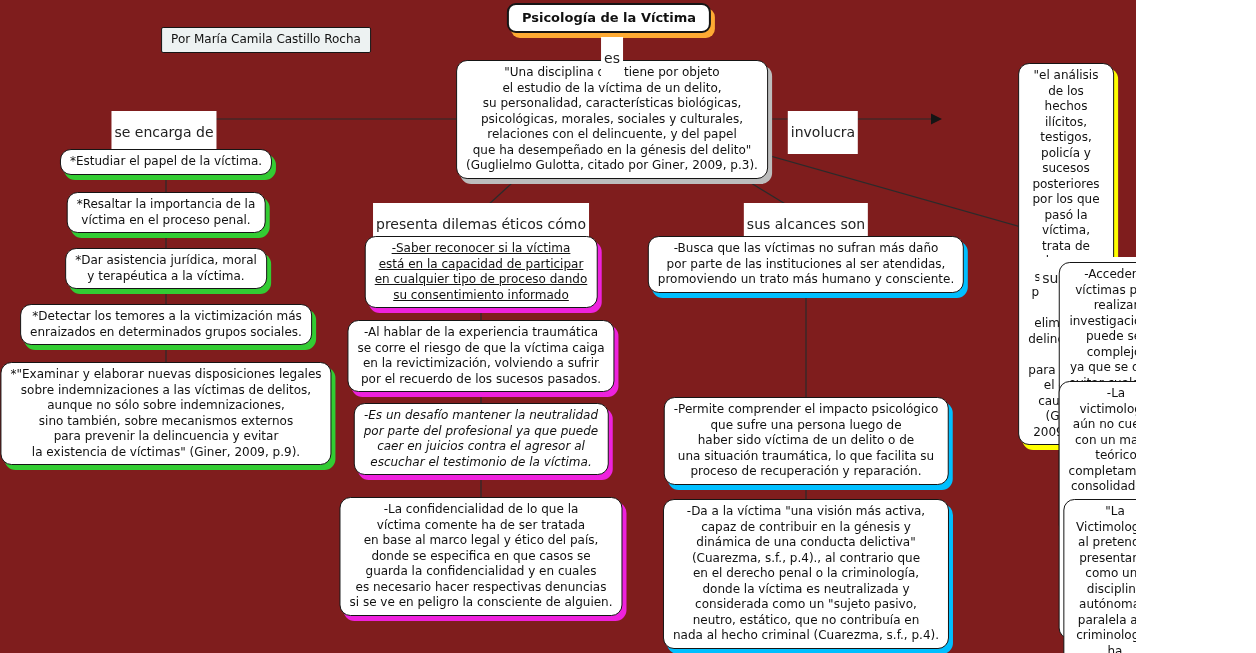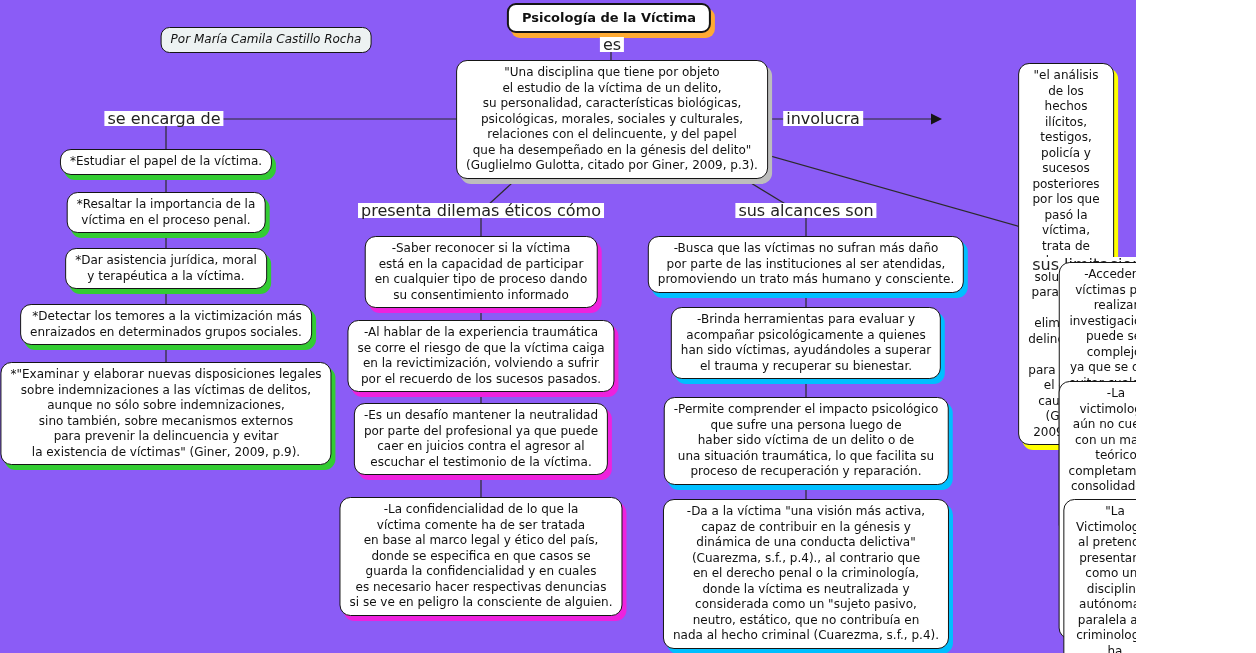--- a/index.html
+++ b/index.html
@@ -5,7 +5,7 @@
   html,body { margin:0; padding:0; background:#ffffff; }
   #map {
     position:relative; width:1136px; height:653px;
-    background:#8b5cf6; overflow:hidden;
+    background:#7f1d1d; overflow:hidden;
     font-family:"DejaVu Sans", sans-serif;
   }
   #wires { position:absolute; left:0; top:0; z-index:1; }

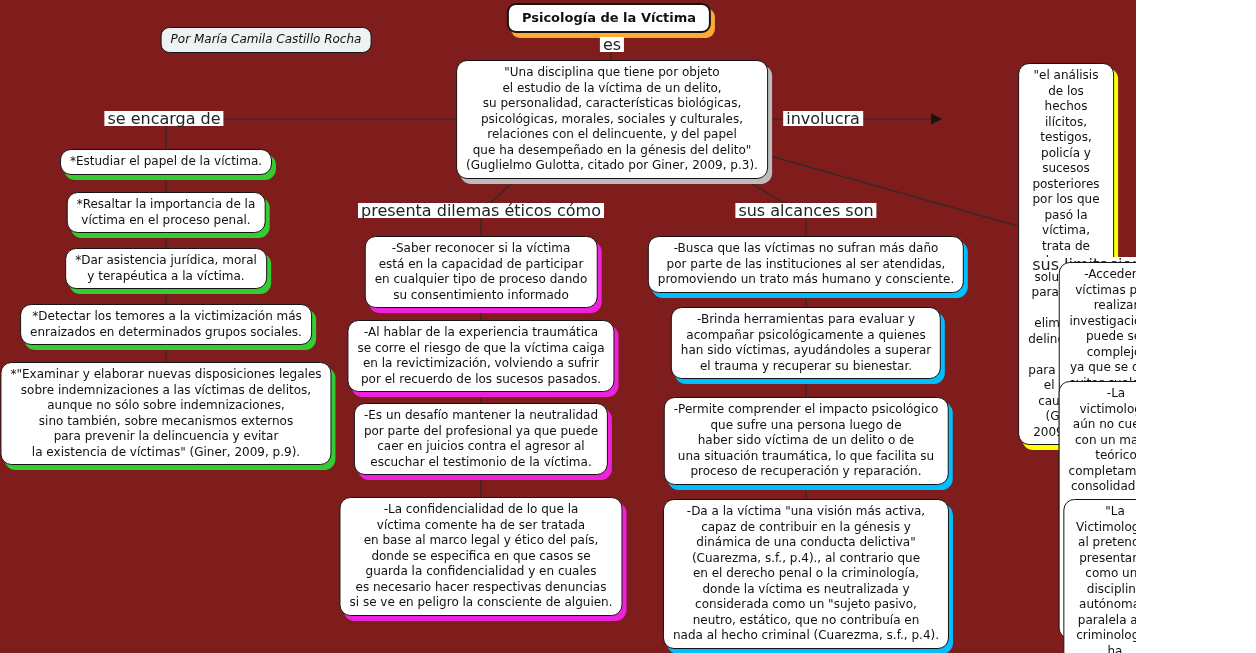--- a/index.html
+++ b/index.html
@@ -20,7 +20,7 @@
     border-width:2px; border-radius:9px; padding:5px 13px;
     box-shadow:4px 5px 0 #ffaa33;
   }
-  .author-node { background:#edf2f2; border-radius:9px; box-shadow:none;font-style:italic; }
+  .author-node { background:#edf2f2; border-radius:2px; box-shadow:none; }
   .sh-gray    { box-shadow:4px 5px 0 #bdbdbd; }
   .sh-yellow  { box-shadow:4px 5px 0 #ffff00; }
   .sh-green   { box-shadow:4px 5px 0 #33cc33; }

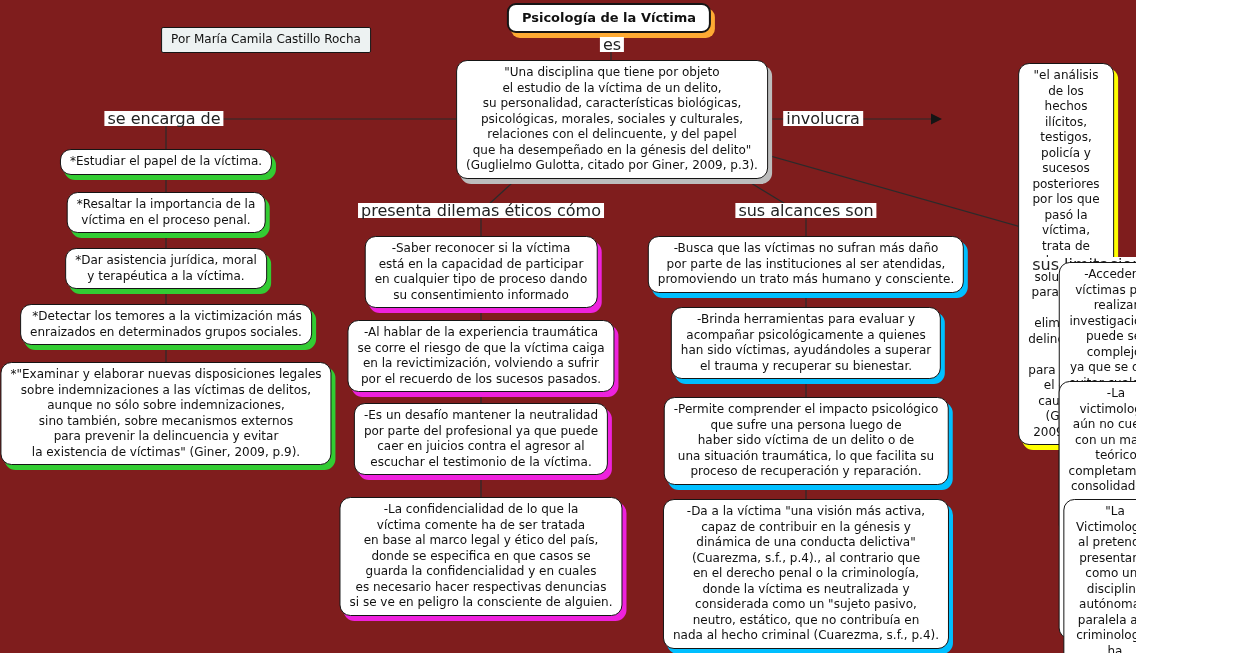--- a/index.html
+++ b/index.html
@@ -29,7 +29,7 @@
   .sh-red     { box-shadow:4px 5px 0 #ee1111; }
   .link-label {
     position:absolute; transform:translateX(-50%);
-    background:#ffffff; padding:0 3px; font-size:16px; line-height:15px;
+    background:#ffffff; padding:14px 3px; font-size:14px; line-height:15px;
     color:#222; white-space:nowrap; text-align:center; z-index:2;
   }
 </style>

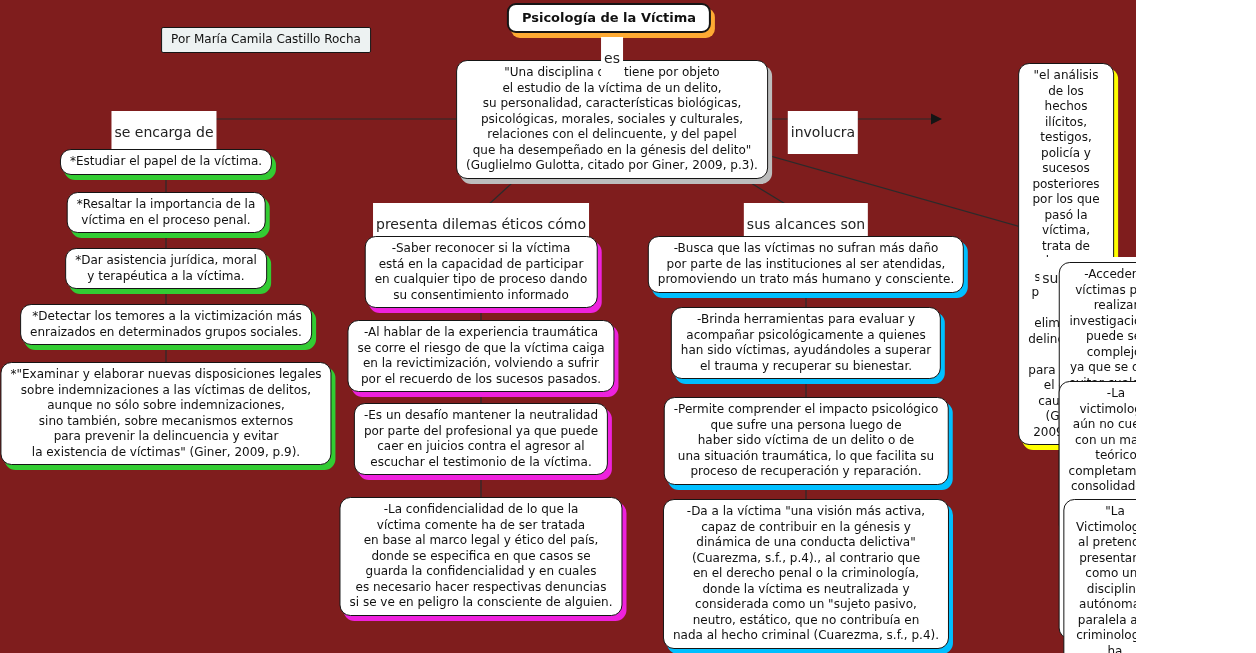--- a/index.html
+++ b/index.html
@@ -95,7 +95,7 @@
 para prevenir la delincuencia y evitar
 la existencia de víctimas" (Giner, 2009, p.9).</div>
 
-  <div class="node sh-magenta" style="left:481px; top:236px;">-Saber reconocer si la víctima
+  <div class="node sh-magenta" style="left:481px; top:236px;text-decoration:underline;">-Saber reconocer si la víctima
 está en la capacidad de participar
 en cualquier tipo de proceso dando
 su consentimiento informado</div>

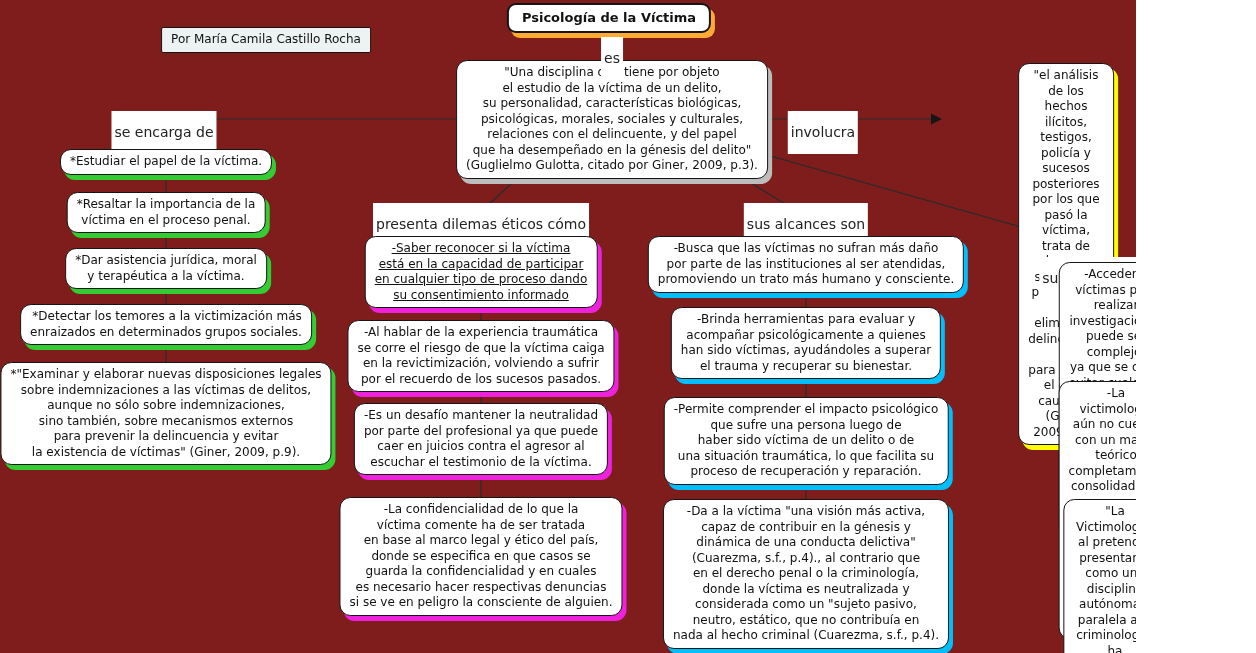--- a/index.html
+++ b/index.html
@@ -118,10 +118,6 @@
   <div class="node sh-cyan" style="left:806px; top:236px;">-Busca que las víctimas no sufran más daño
 por parte de las instituciones al ser atendidas,
 promoviendo un trato más humano y consciente.</div>
-  <div class="node sh-cyan" style="left:806px; top:307px;">-Brinda herramientas para evaluar y
-acompañar psicológicamente a quienes
-han sido víctimas, ayudándoles a superar
-el trauma y recuperar su bienestar.</div>
   <div class="node sh-cyan" style="left:806px; top:397px;">-Permite comprender el impacto psicológico
 que sufre una persona luego de
 haber sido víctima de un delito o de

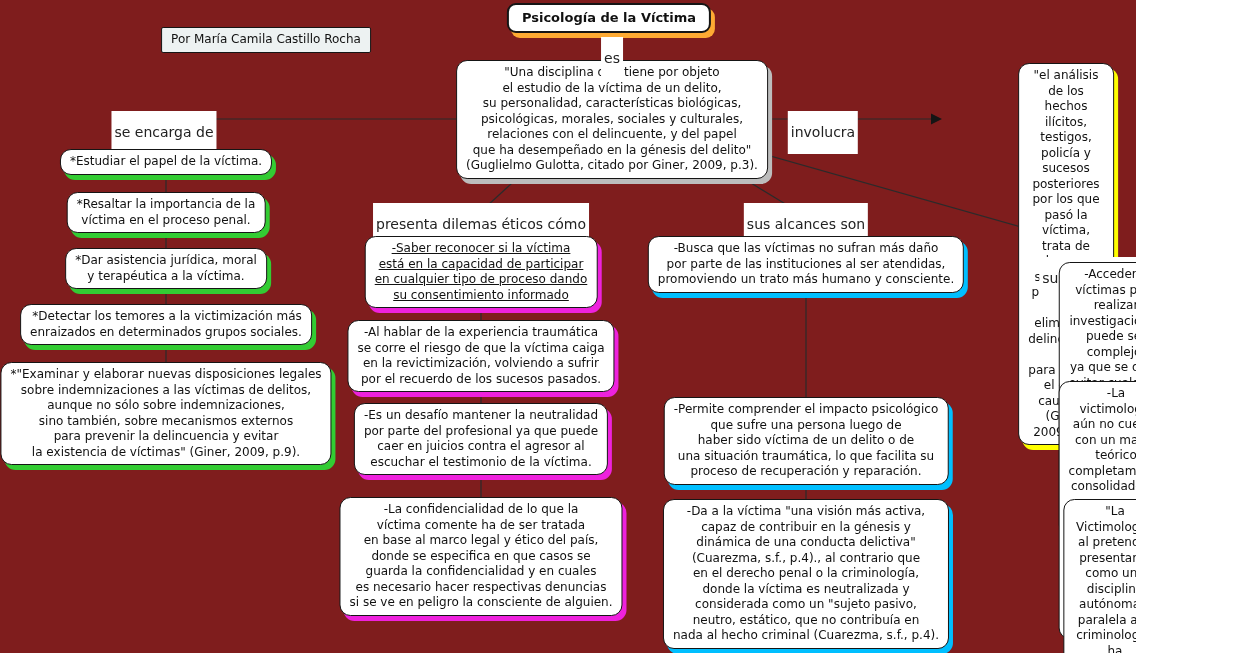--- a/index.html
+++ b/index.html
@@ -103,7 +103,7 @@
 se corre el riesgo de que la víctima caiga
 en la revictimización, volviendo a sufrir
 por el recuerdo de los sucesos pasados.</div>
-  <div class="node sh-magenta" style="left:481px; top:403px;">-Es un desafío mantener la neutralidad
+  <div class="node sh-magenta" style="left:481px; top:403px;font-style:italic;">-Es un desafío mantener la neutralidad
 por parte del profesional ya que puede
 caer en juicios contra el agresor al
 escuchar el testimonio de la víctima.</div>

